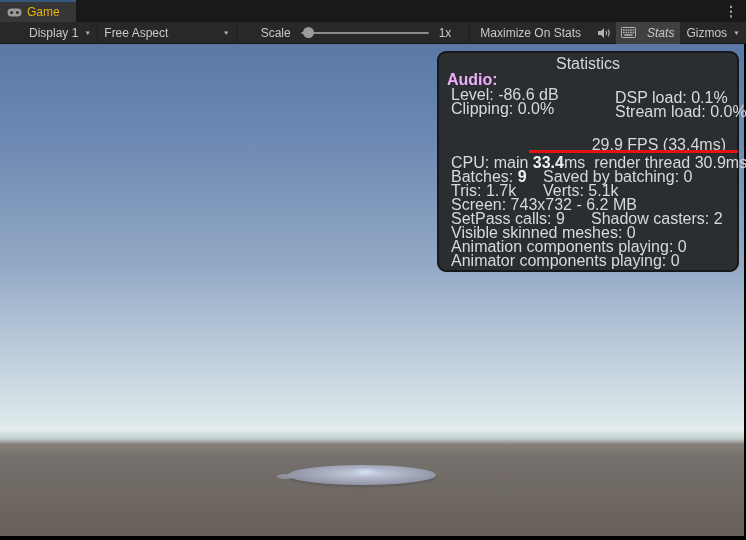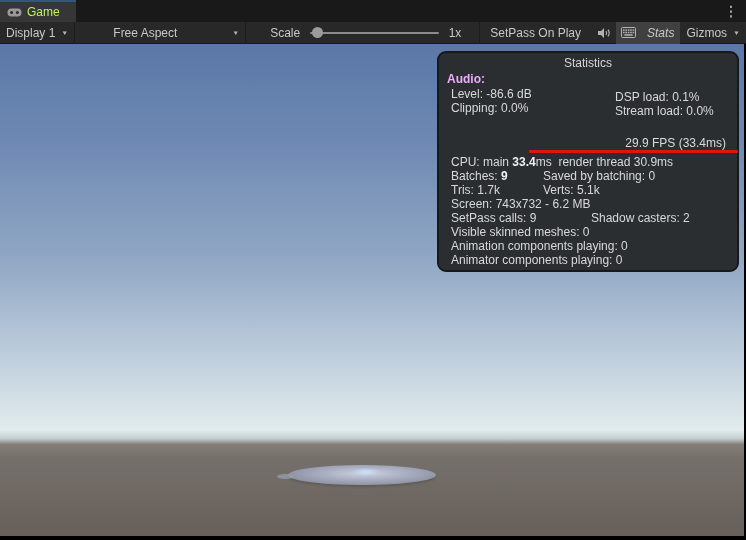--- a/index.html
+++ b/index.html
@@ -12,7 +12,7 @@
   .tabbar{position:absolute;left:0;top:0;width:746px;height:22px;background:var(--tabbar-bg);}
   .tab{position:absolute;left:0;top:0;width:76px;height:22px;background:var(--tab-bg);
        border-top:2px solid var(--tab-stripe);display:flex;align-items:center;gap:5px;padding-left:7px;
-       color:#bef264;font-size:12px;cursor:default;}
+       color:#eab308;font-size:12px;cursor:default;}
   .kebab{position:absolute;right:8px;top:1px;color:#a0a0a0;font-size:14px;font-weight:bold;
          line-height:20px;letter-spacing:0;}
   

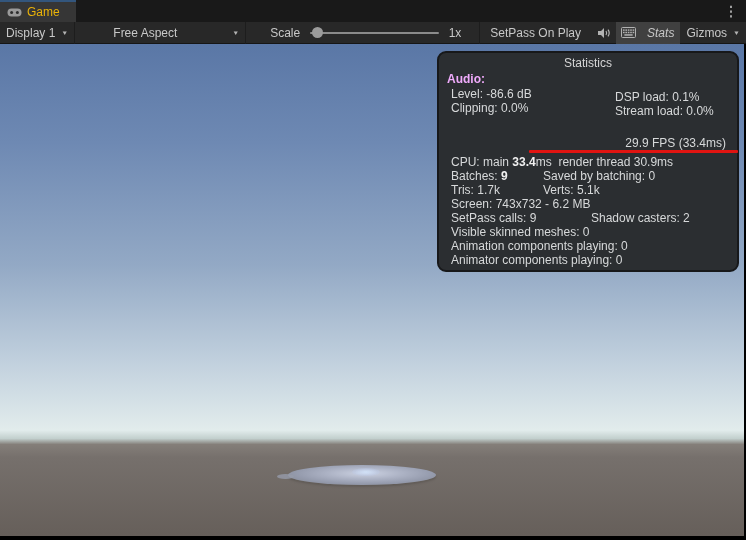--- a/index.html
+++ b/index.html
@@ -23,7 +23,7 @@
   .dropdown{justify-content:space-between;}
   .chev{font-size:7px;color:#b4b4b4;margin-left:6px;transform:scaleY(.85);}
   .sep{border-right:1px solid #1d1d1d;}
-  .display-dd{width:82px;}
+  .display-dd{width:82px;margin-left:23px;}
   .aspect-dd{width:160px;margin-left:32px;}
   .scale-label{margin-left:18px;text-align:right;}
   .slider{position:relative;width:150px;height:22px;margin:0 4px;cursor:pointer;}

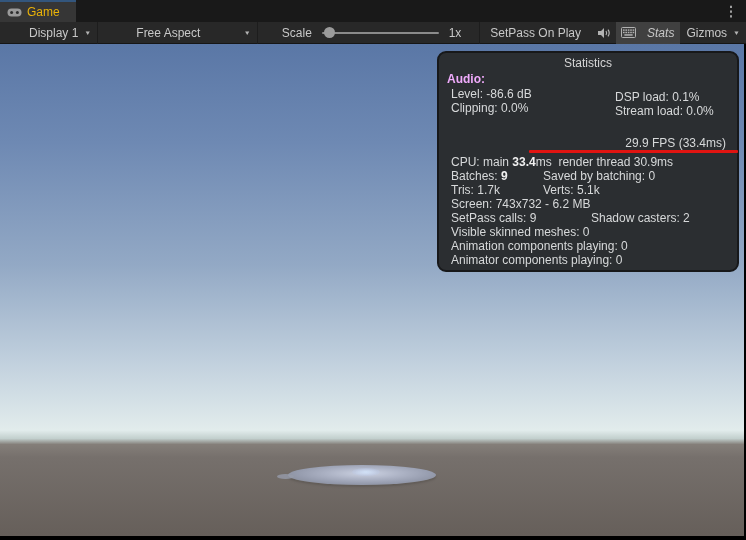--- a/index.html
+++ b/index.html
@@ -24,7 +24,7 @@
   .chev{font-size:7px;color:#b4b4b4;margin-left:6px;transform:scaleY(.85);}
   .sep{border-right:1px solid #1d1d1d;}
   .display-dd{width:82px;margin-left:23px;}
-  .aspect-dd{width:160px;margin-left:32px;}
+  .aspect-dd{width:160px;}
   .scale-label{margin-left:18px;text-align:right;}
   .slider{position:relative;width:150px;height:22px;margin:0 4px;cursor:pointer;}
   .slider .track{position:absolute;left:0;right:0;top:10px;height:2px;background:#8b8b8b;border-radius:1px;}

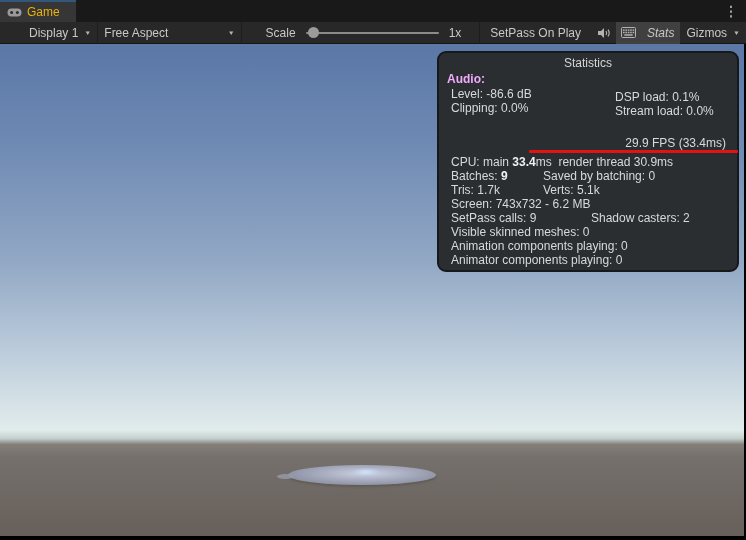--- a/index.html
+++ b/index.html
@@ -104,7 +104,7 @@
       <div class="thumb"></div>
     </div>
     <div class="tb-item scale-val">1x</div>
-    <div class="tb-item btn maximize">SetPass On Play</div>
+    <div class="tb-item btn maximize">Maximize On Stats</div>
     <div class="tb-item icon-btn">
       <span>
         <svg class="svgic" width="14" height="12" viewBox="0 0 14 12">

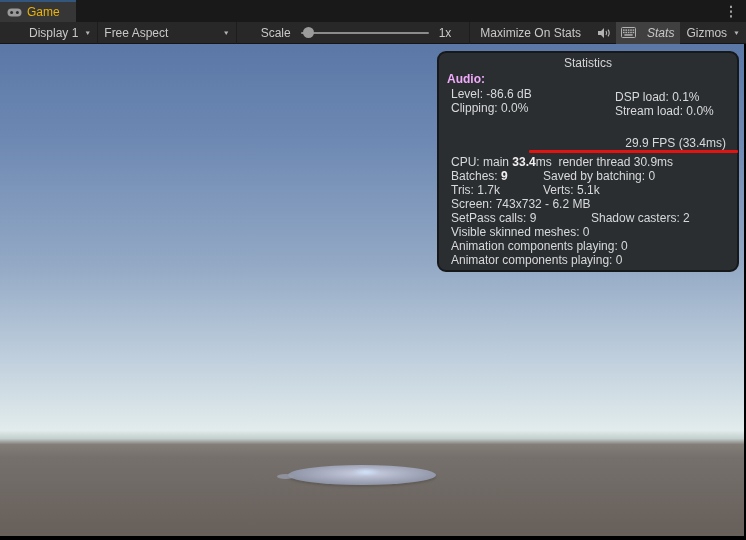--- a/index.html
+++ b/index.html
@@ -59,7 +59,7 @@
   
   .stats-panel{position:absolute;left:437px;top:7px;width:302px;height:221px;
     background:var(--panel-bg);border:2px solid #17181a;border-radius:9px;
-    color:var(--text-light);font-size:12px;}
+    color:var(--text-light);font-size:16px;}
   .stats-panel .row{position:absolute;left:12px;right:10px;white-space:pre;line-height:13px;}
   .stats-panel .heading{left:8px;font-weight:bold;color:#f0abfc;}
   .stats-panel .title{left:0;right:0;text-align:center;color:#d6d6d6;}

